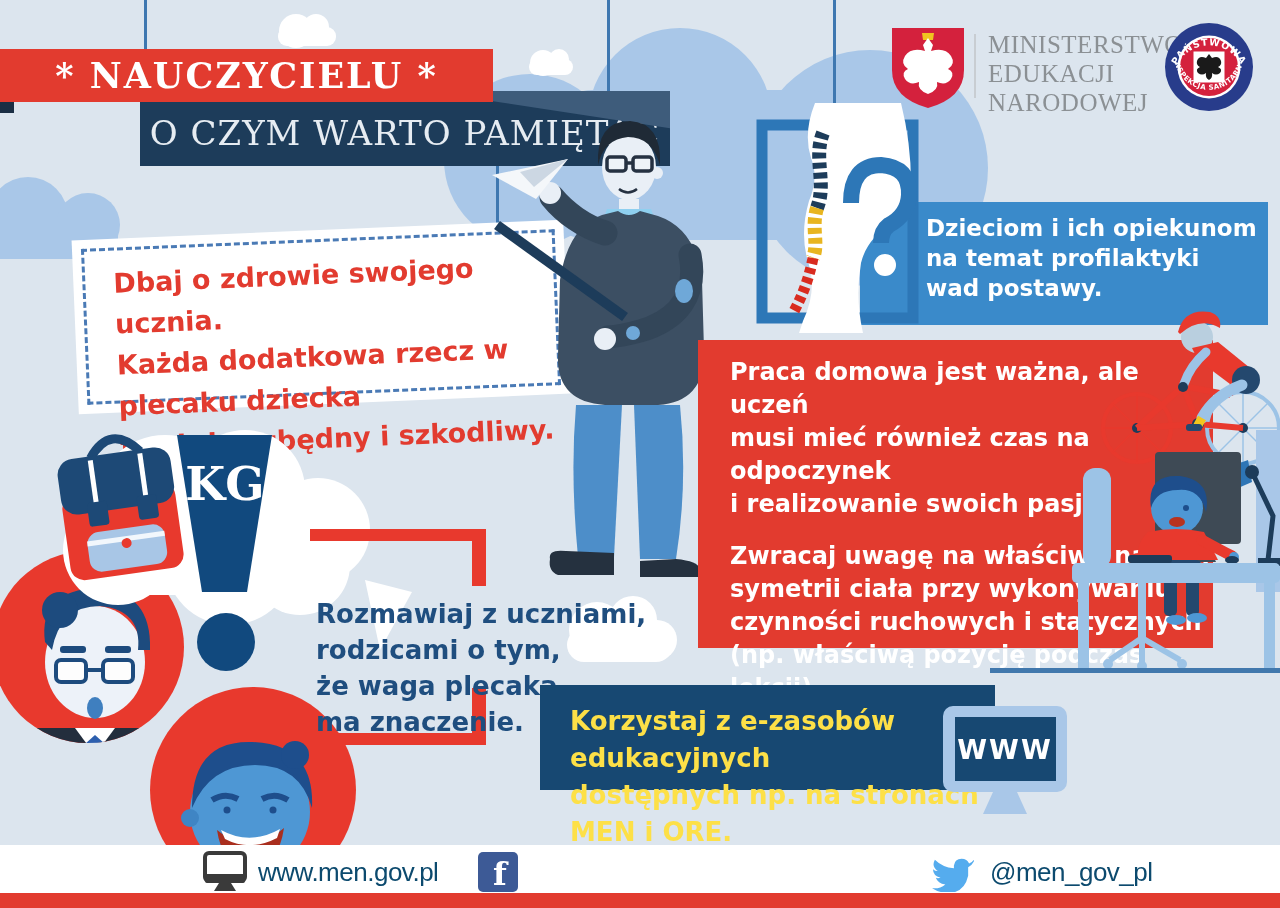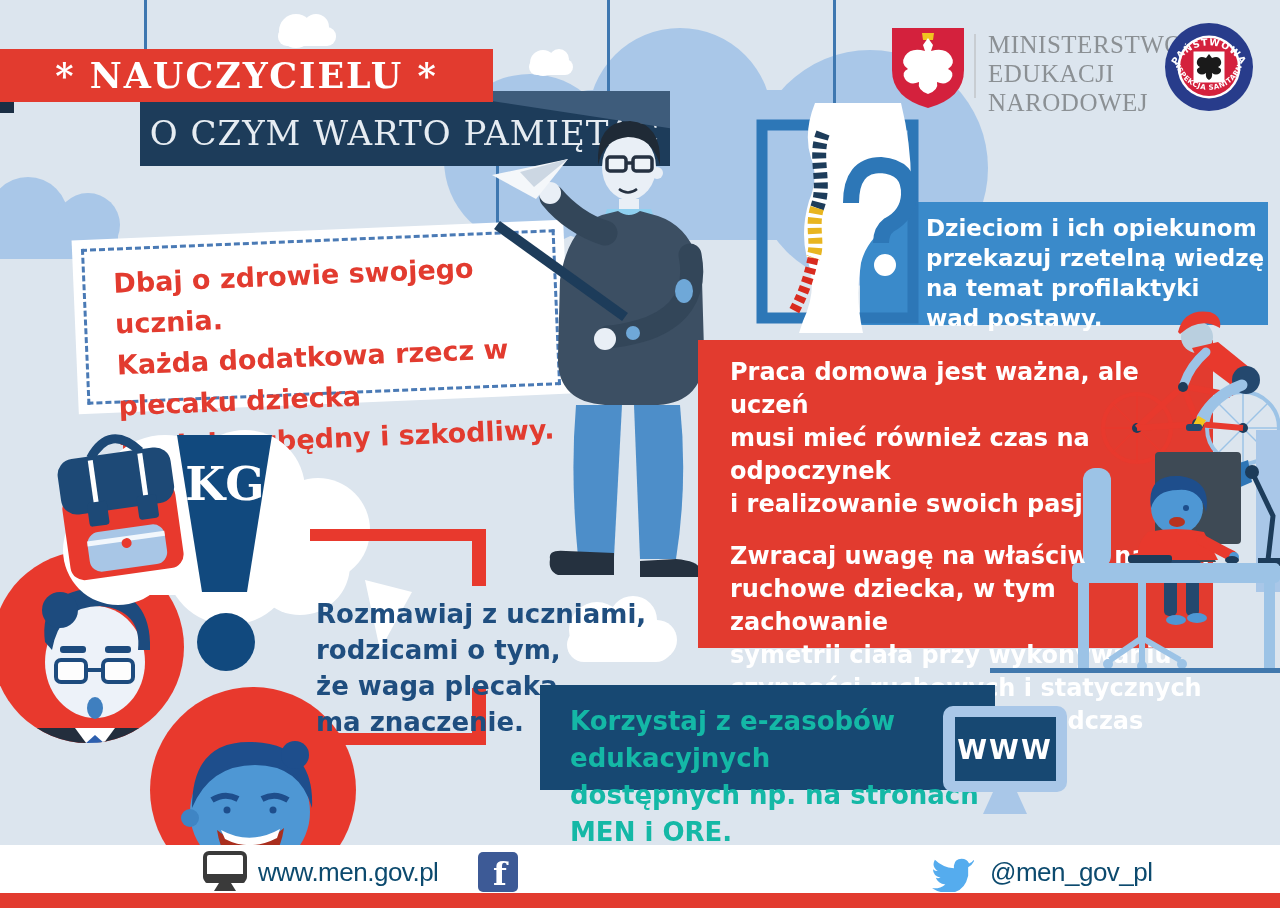--- a/index.html
+++ b/index.html
@@ -141,7 +141,6 @@
   <div class="abs" id="note-posture">
     <div class="txt">
       <div>Dzieciom i ich opiekunom</div>
-      <div>przekazuj rzetelną wiedzę</div>
       <div>na temat profilaktyki</div>
       <div>wad postawy.</div>
     </div>

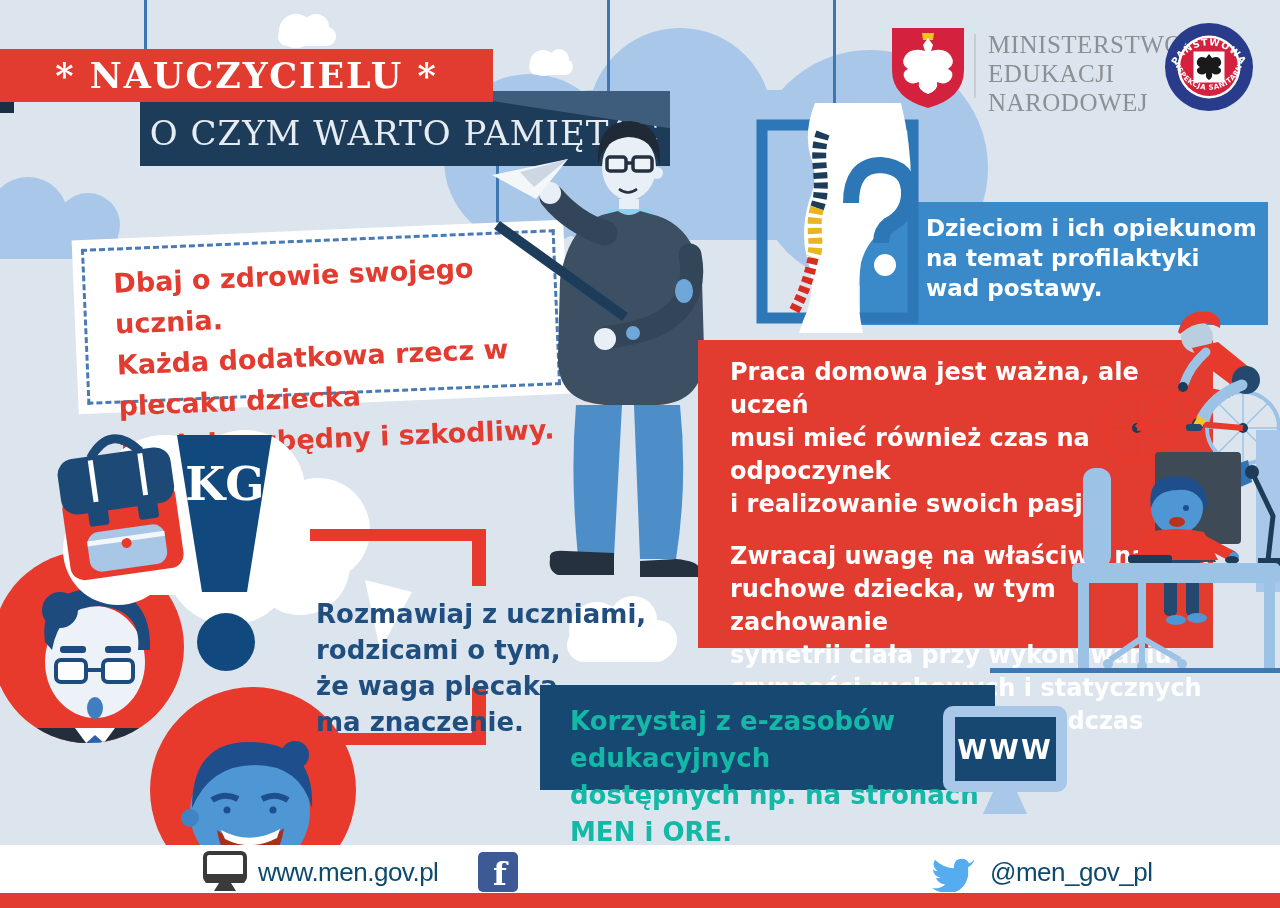--- a/index.html
+++ b/index.html
@@ -164,7 +164,6 @@
       <div>musi mieć również czas na odpoczynek</div>
       <div>i realizowanie swoich pasji.</div>
       <div class="p2">Zwracaj uwagę na właściwe nawyki</div>
-      <div>ruchowe dziecka, w tym zachowanie</div>
       <div>symetrii ciała przy wykonywaniu</div>
       <div>czynności ruchowych i statycznych</div>
       <div>(np. właściwą pozycję podczas lekcji).</div>

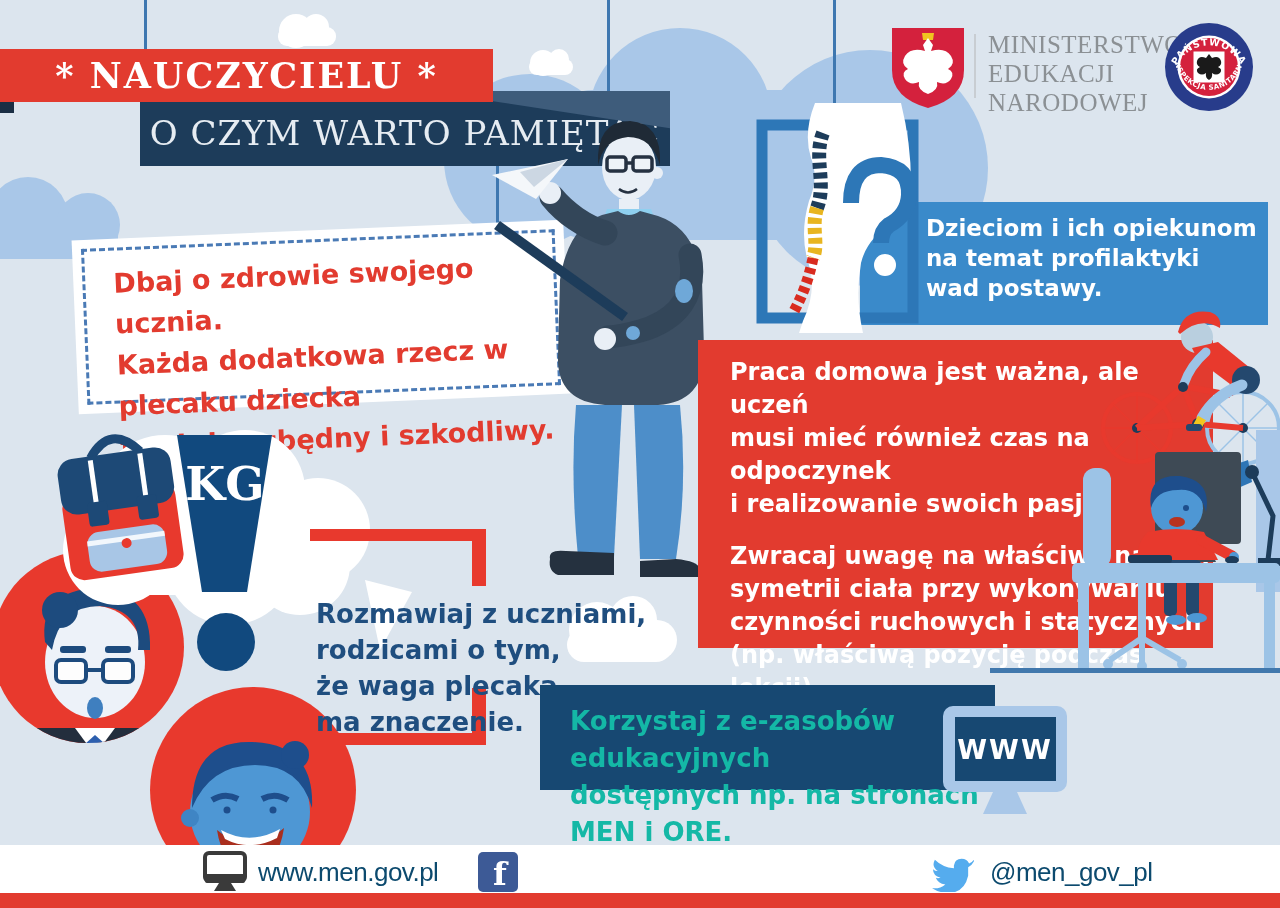--- a/index.html
+++ b/index.html
@@ -33,7 +33,7 @@
   #bracket-top{left:310px;top:529px;border-top:12px solid #e8392d;border-right:14px solid #e8392d;}
   #bracket-bottom{left:310px;top:688px;border-bottom:12px solid #e8392d;border-right:14px solid #e8392d;}
   
-  #note-eres{left:540px;top:685px;width:455px;height:105px;background:#174872;color:#14b8a6;}
+  #note-eres{left:540px;top:685px;width:455px;height:105px;background:#174872;color:#fde047;}
   #note-eres .txt{position:absolute;left:30px;top:18px;font-weight:bold;font-size:26px;line-height:37px;}
   
   #ministry-text{left:988px;top:30px;font-family:"Liberation Serif",serif;font-size:25px;line-height:29px;color:#8b9094;letter-spacing:.5px;}

